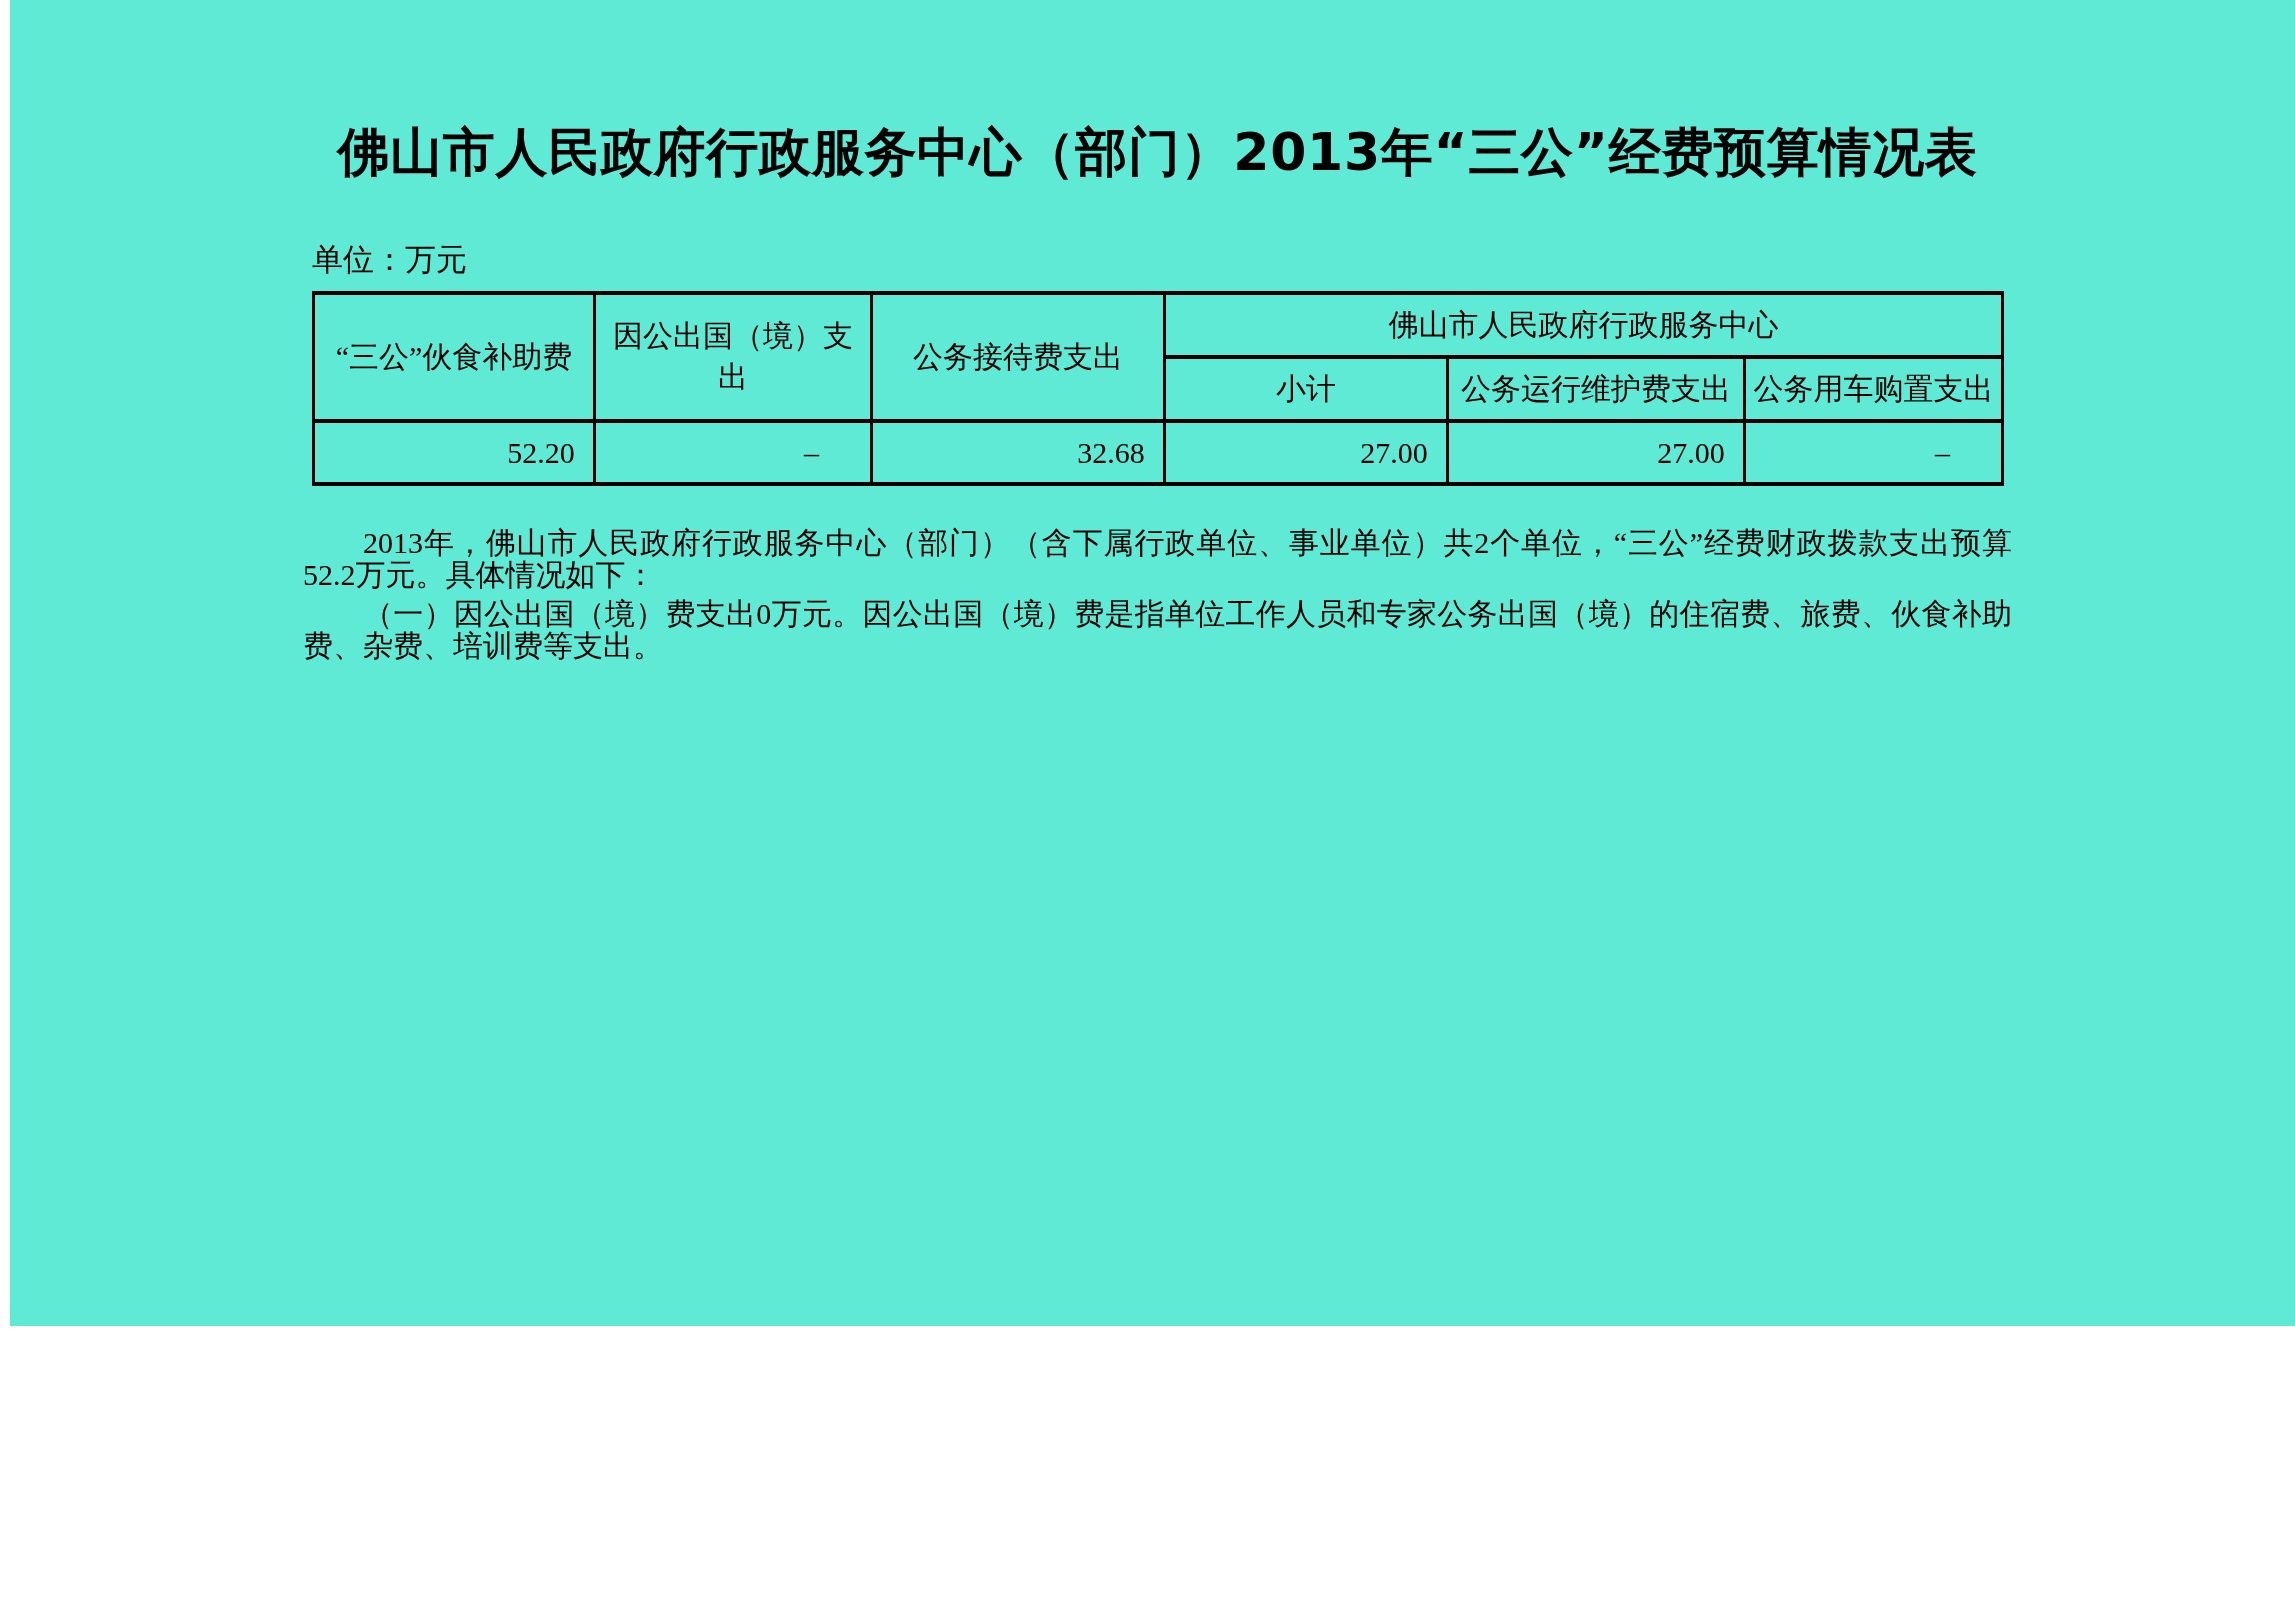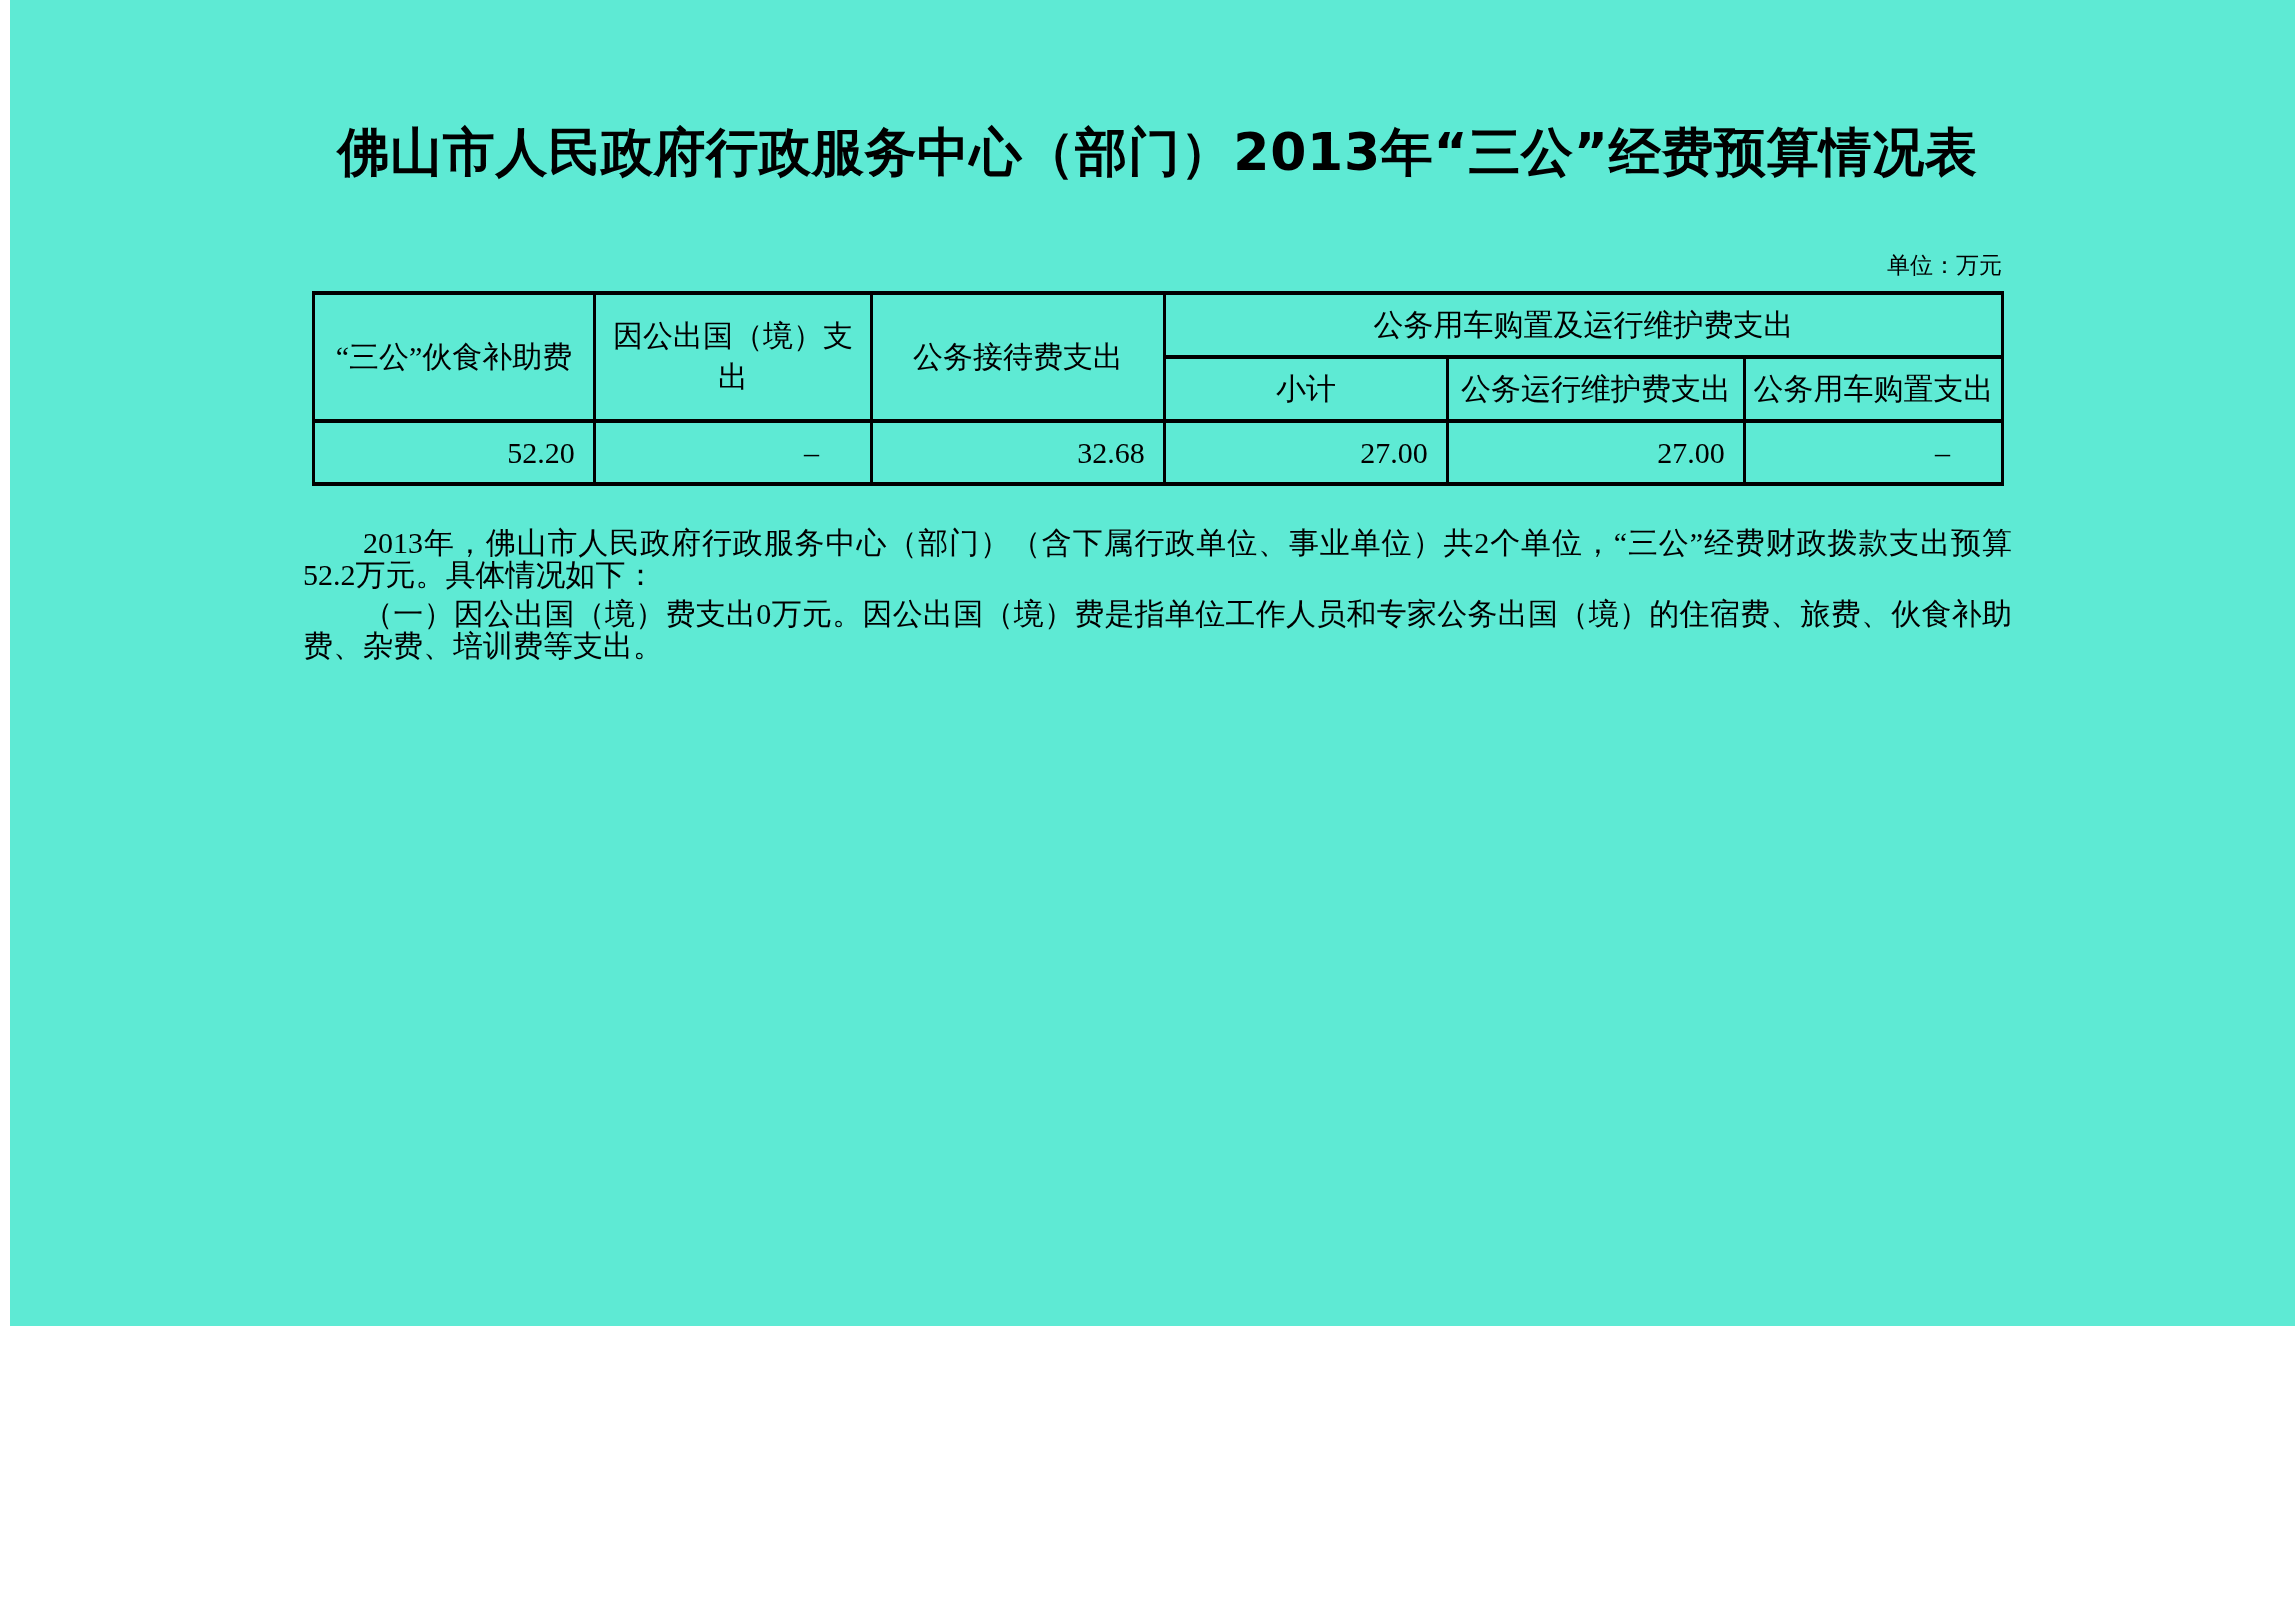--- a/index.html
+++ b/index.html
@@ -28,11 +28,10 @@
   }
   .unit-label {
     position: absolute;
-    top: 247px;
+    top: 241px;
     left: 302px;
     width: 1690px;
-    text-align: right;
-    font-size: 23px;
+    font-size: 31px;
     line-height: 38px;
   }
   table.budget {

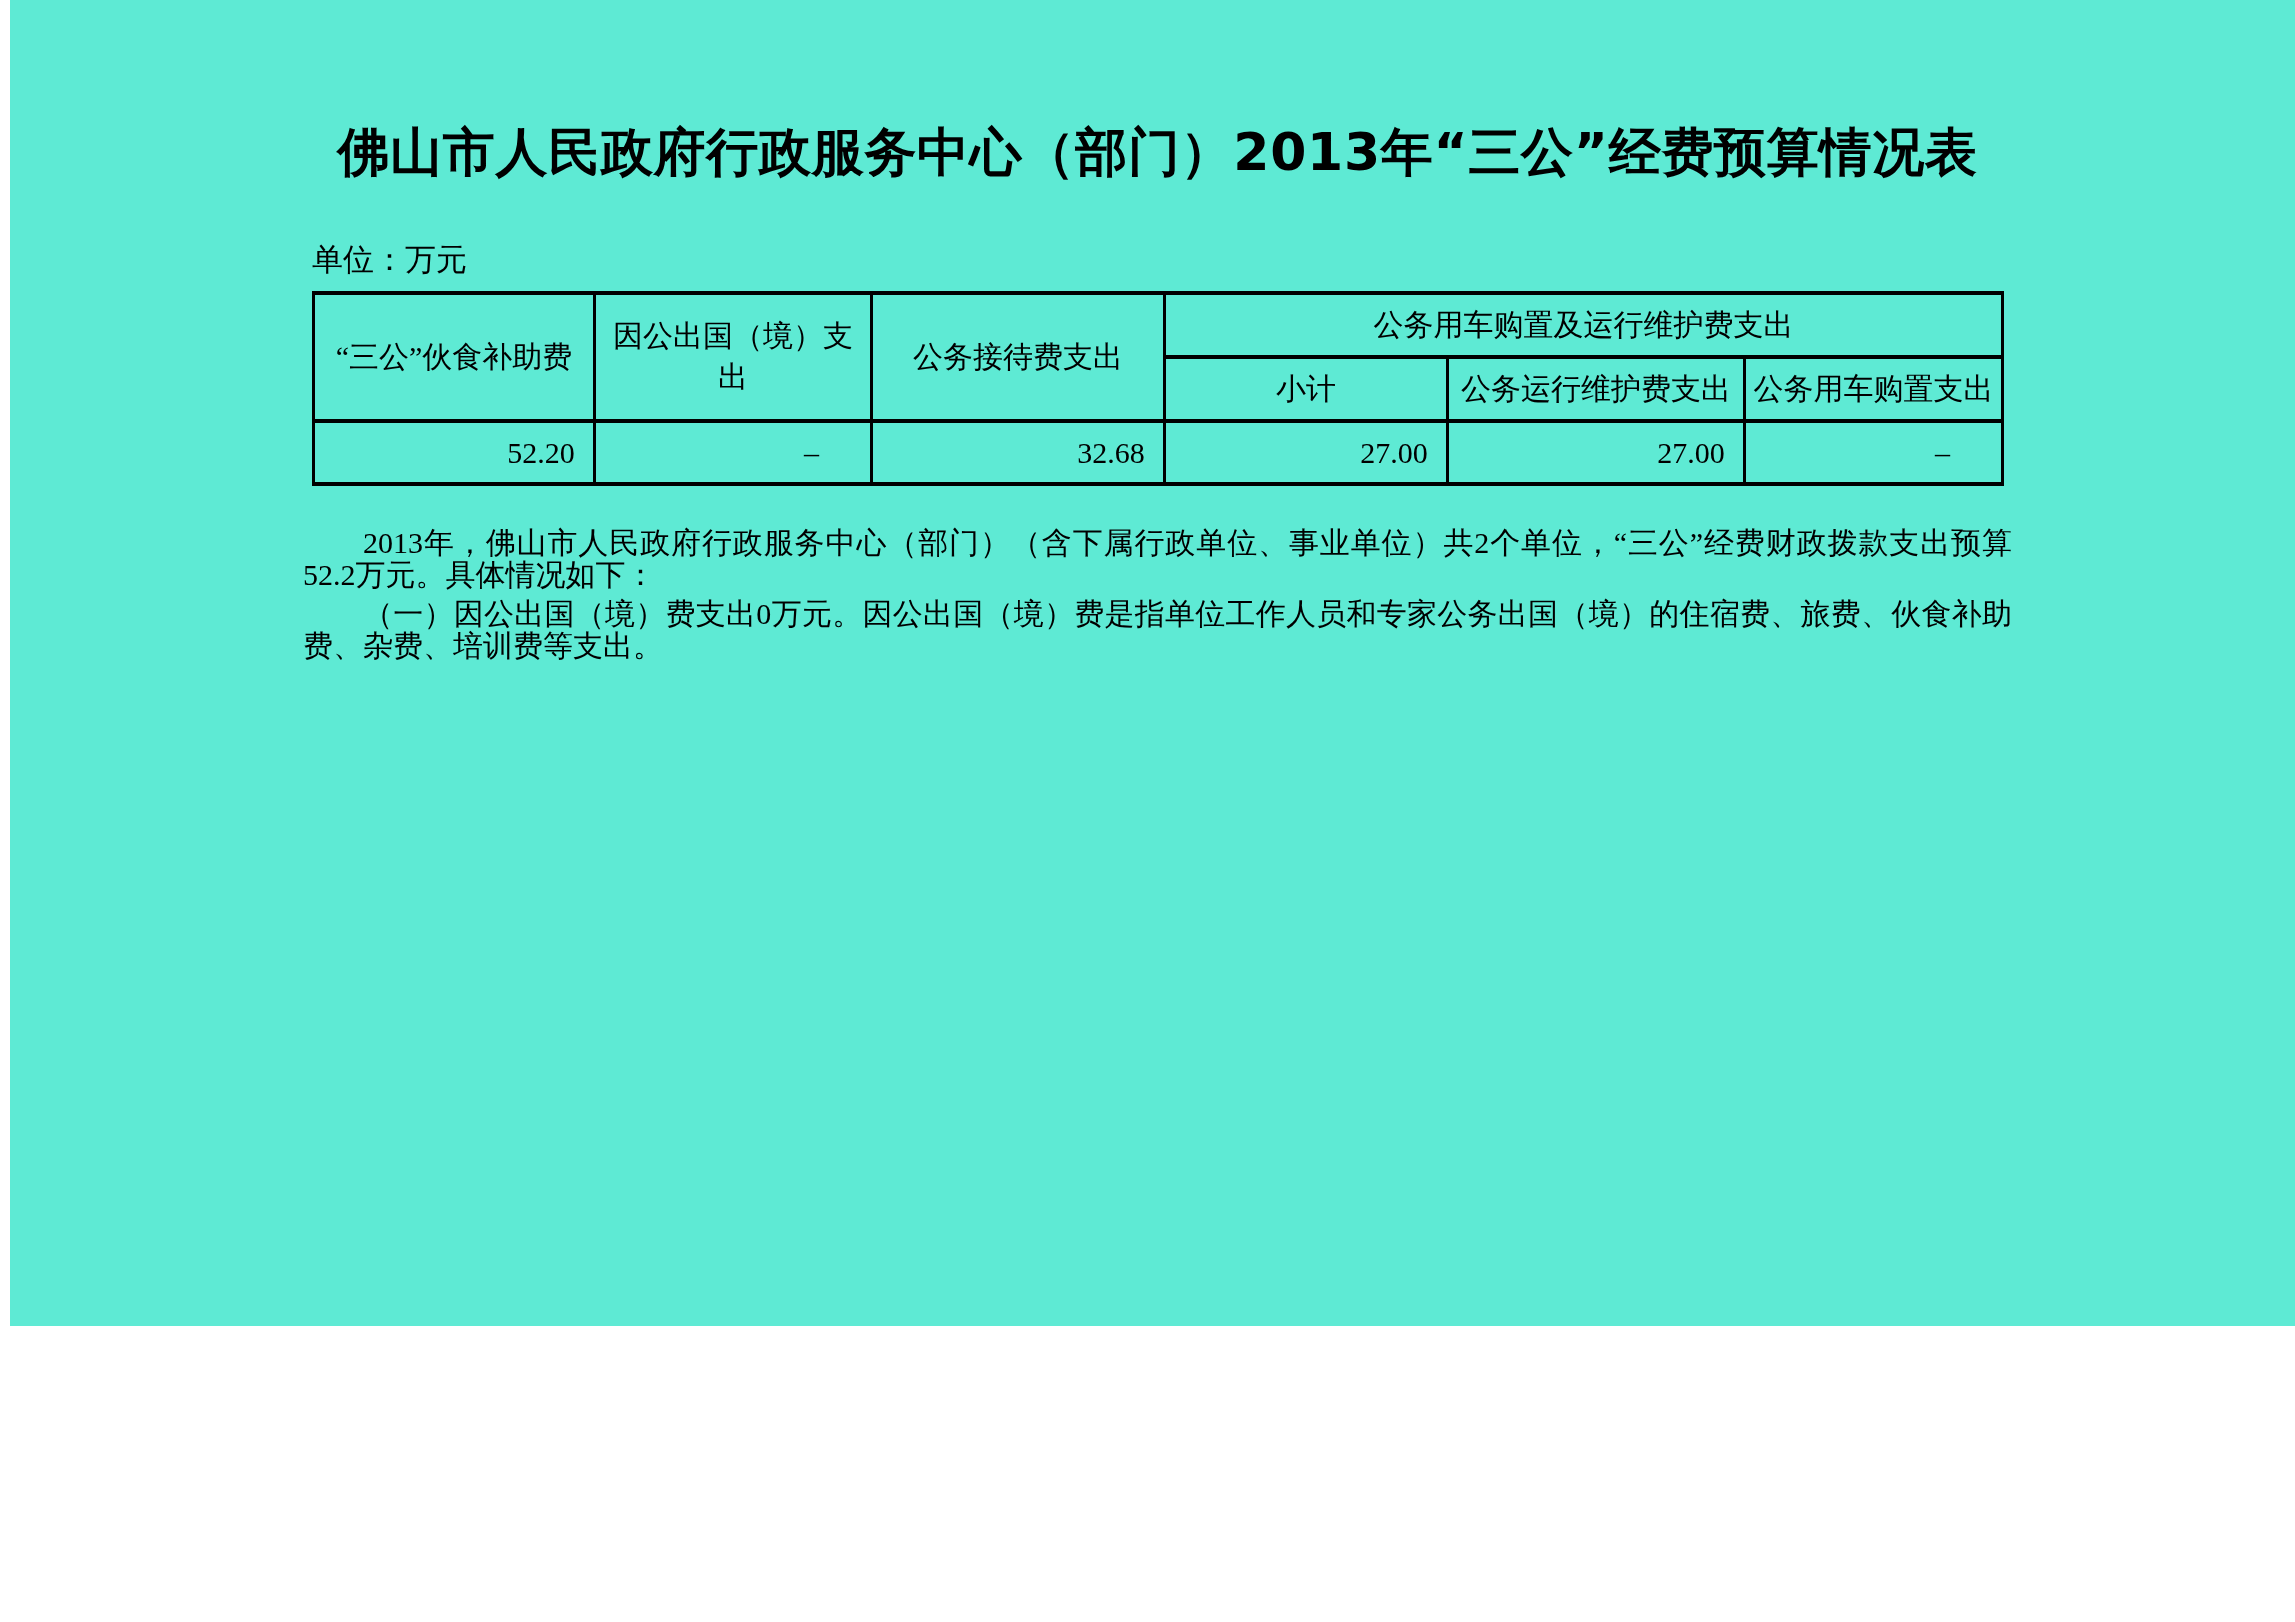--- a/index.html
+++ b/index.html
@@ -111,7 +111,7 @@
         <th rowspan="2">“三公”伙食补助费</th>
         <th rowspan="2">因公出国（境）支出</th>
         <th rowspan="2">公务接待费支出</th>
-        <th colspan="3">公务用车购置及运行维护费支出</th>
+        <th colspan="3">佛山市人民政府行政服务中心</th>
       </tr>
       <tr class="row-sub-header">
         <th>小计</th>

